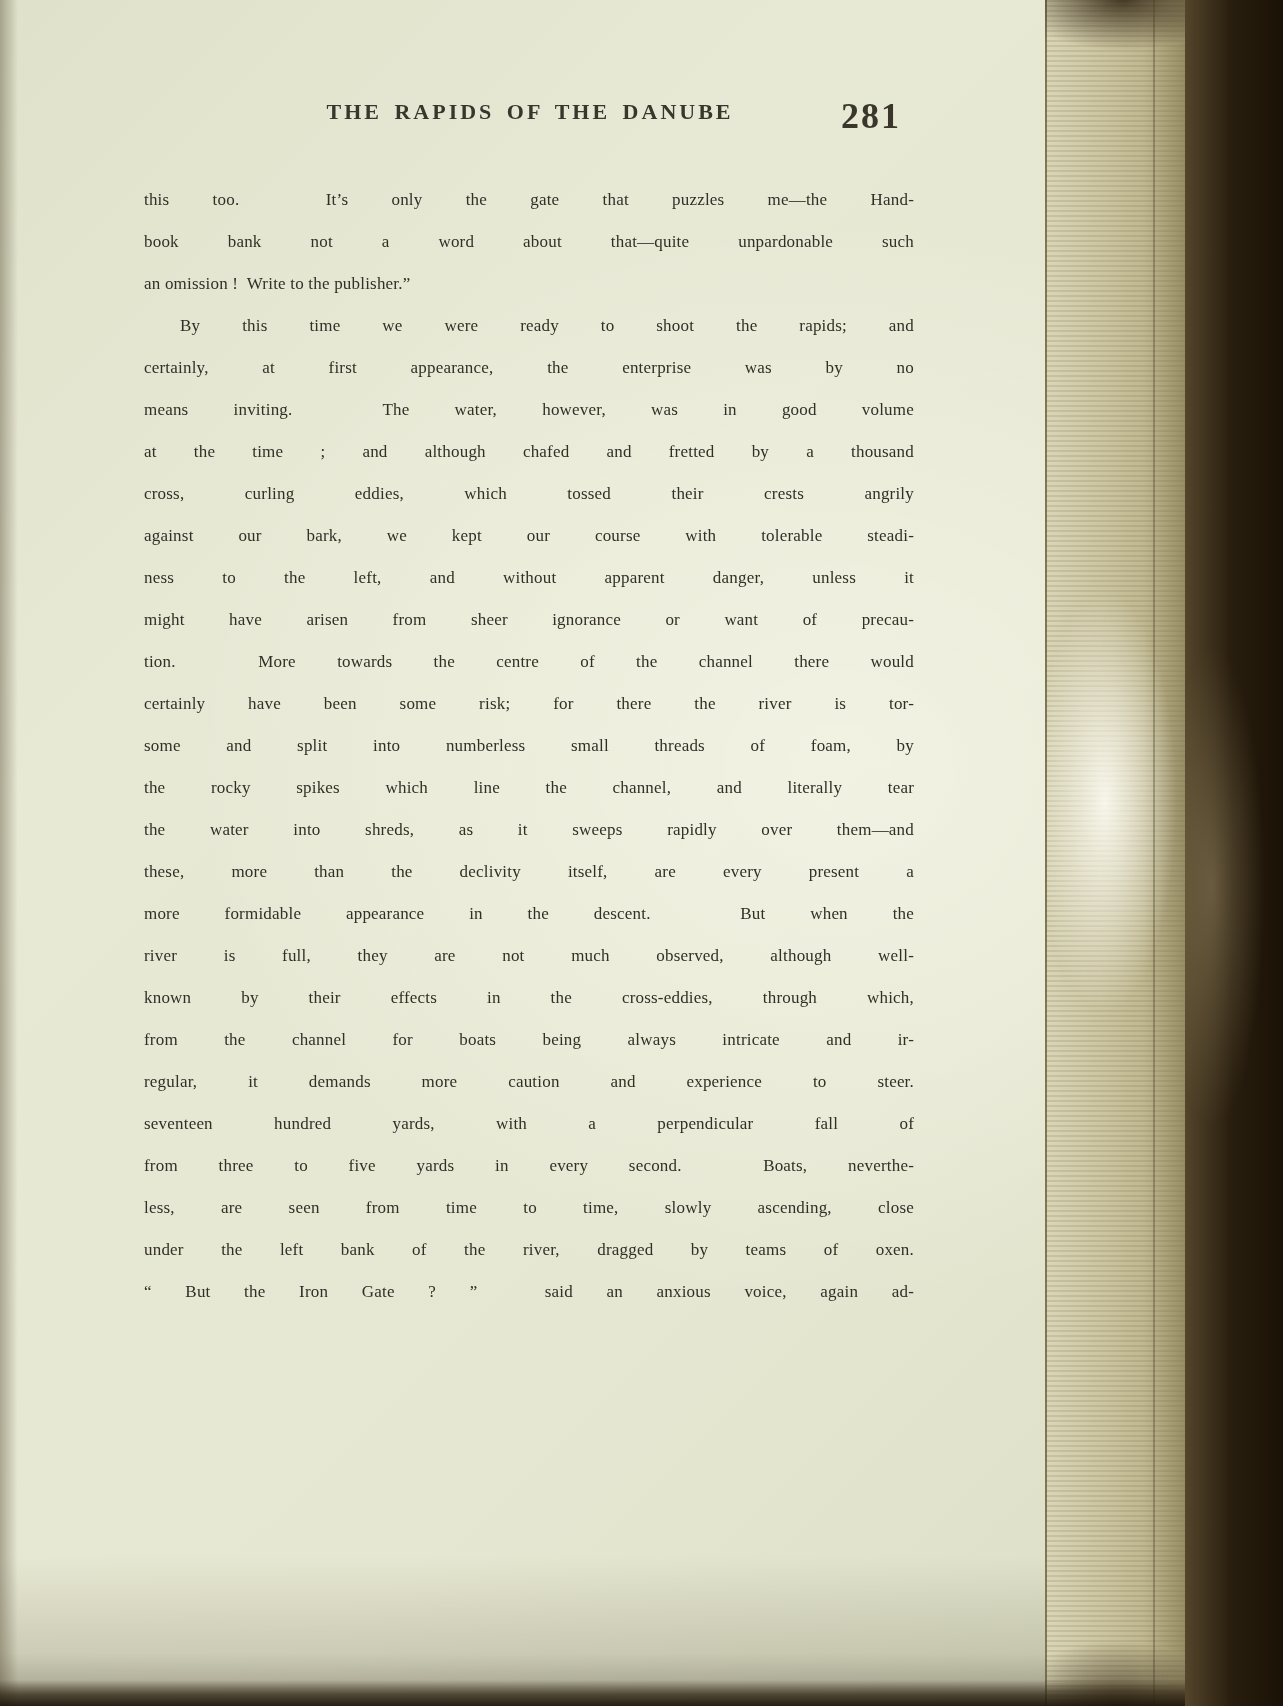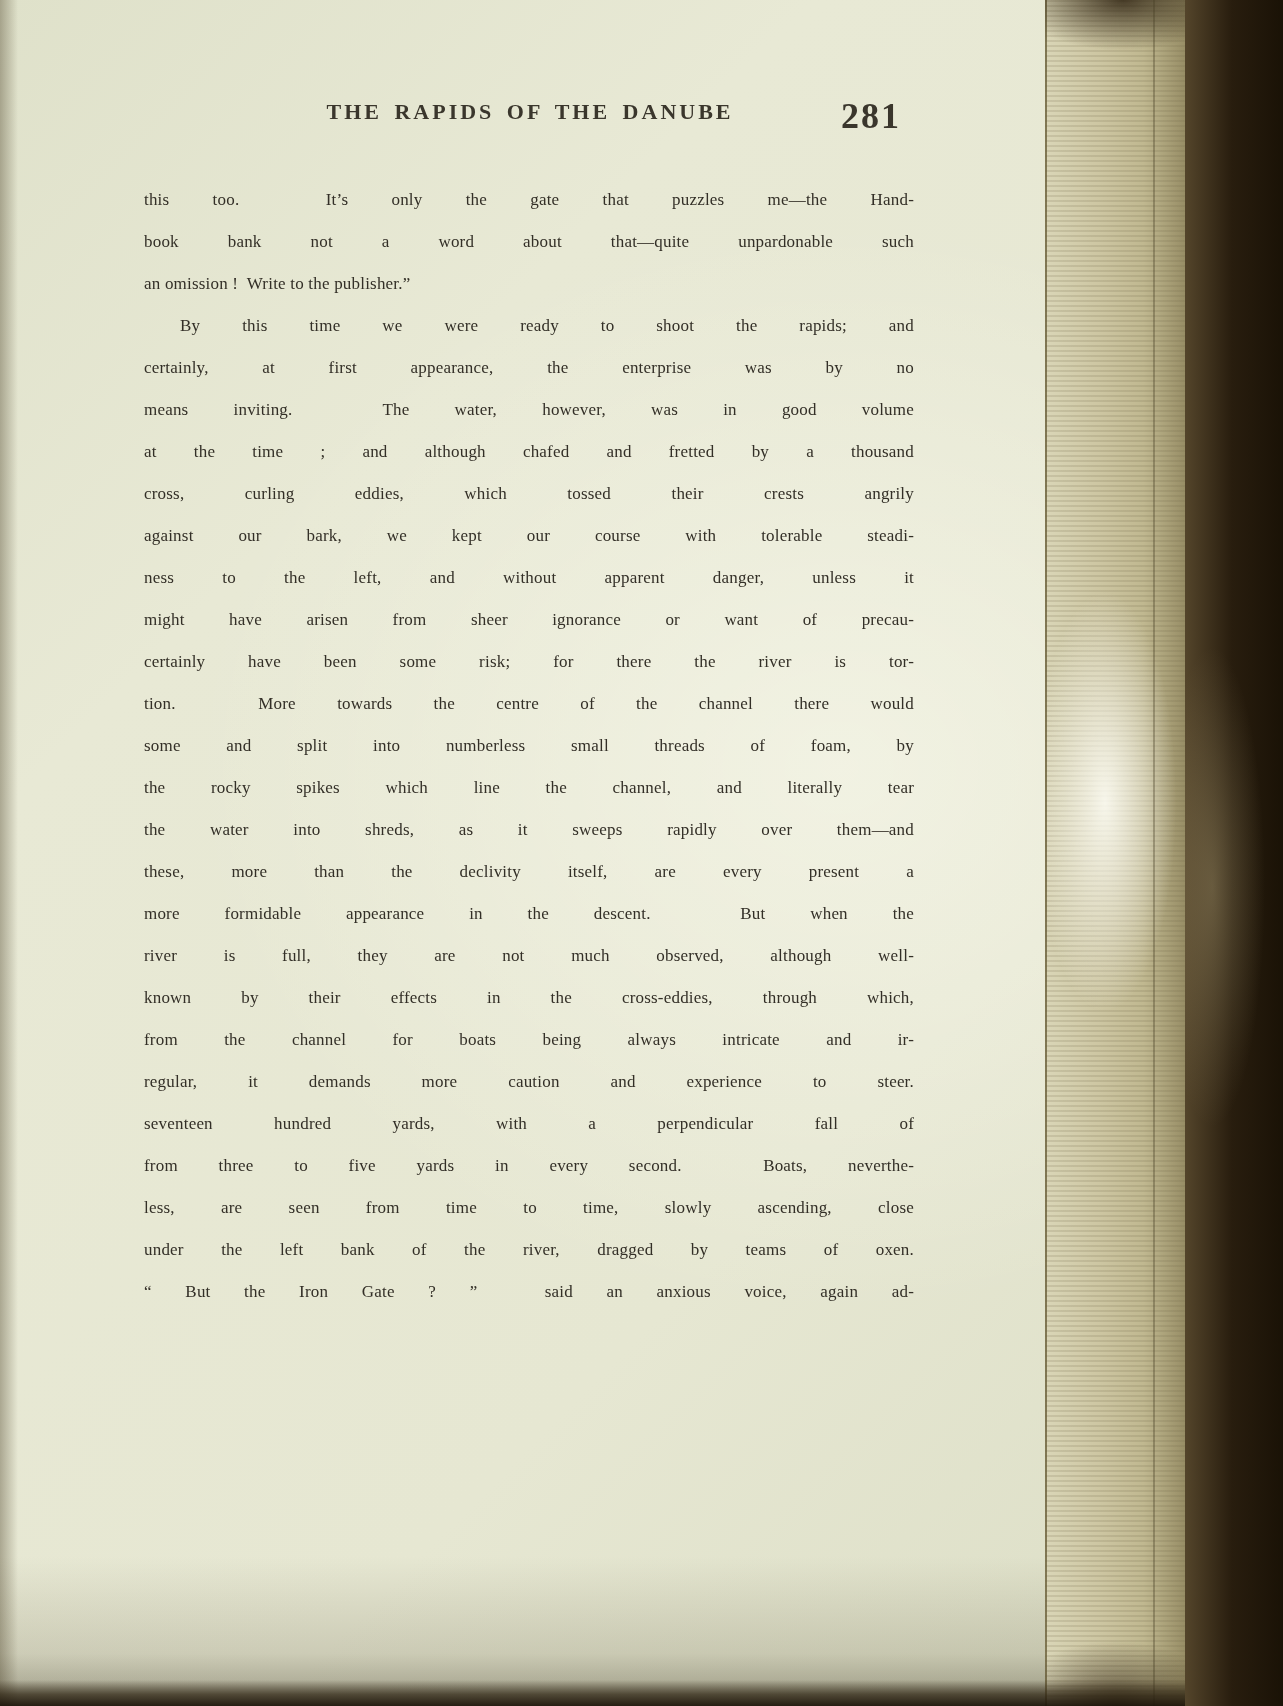--- a/index.html
+++ b/index.html
@@ -120,8 +120,8 @@
       <div class="line">against our bark, we kept our course with tolerable steadi-</div>
       <div class="line">ness to the left, and without apparent danger, unless it</div>
       <div class="line">might have arisen from sheer ignorance or want of precau-</div>
+      <div class="line">tion.&nbsp; More towards the centre of the channel there would</div>
       <div class="line">certainly have been some risk; for there the river is tor-</div>
-      <div class="line">tion.&nbsp; More towards the centre of the channel there would</div>
       <div class="line">some and split into numberless small threads of foam, by</div>
       <div class="line">the rocky spikes which line the channel, and literally tear</div>
       <div class="line">the water into shreds, as it sweeps rapidly over them—and</div>

